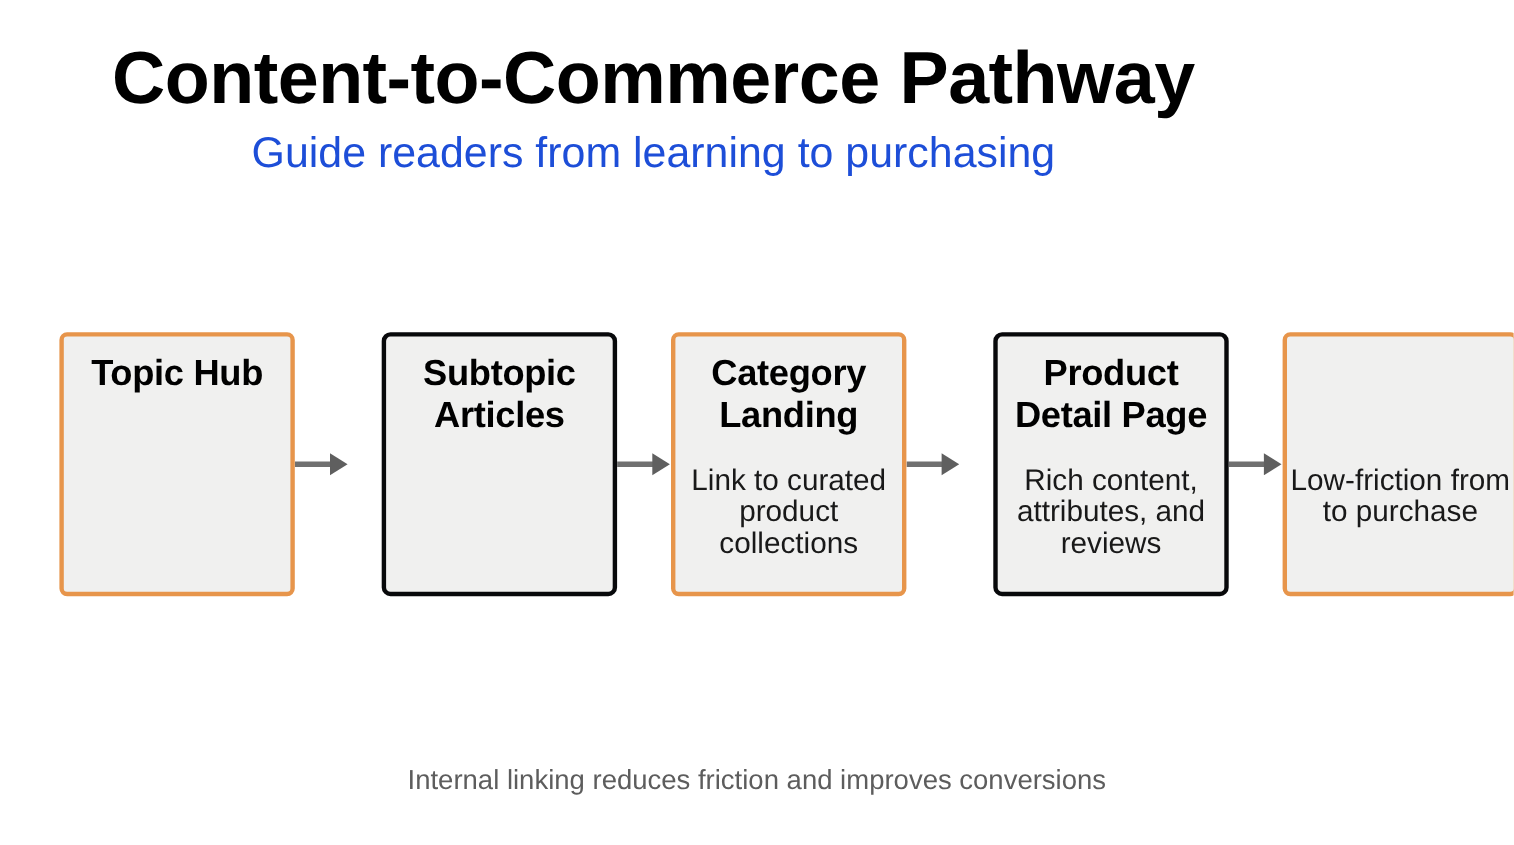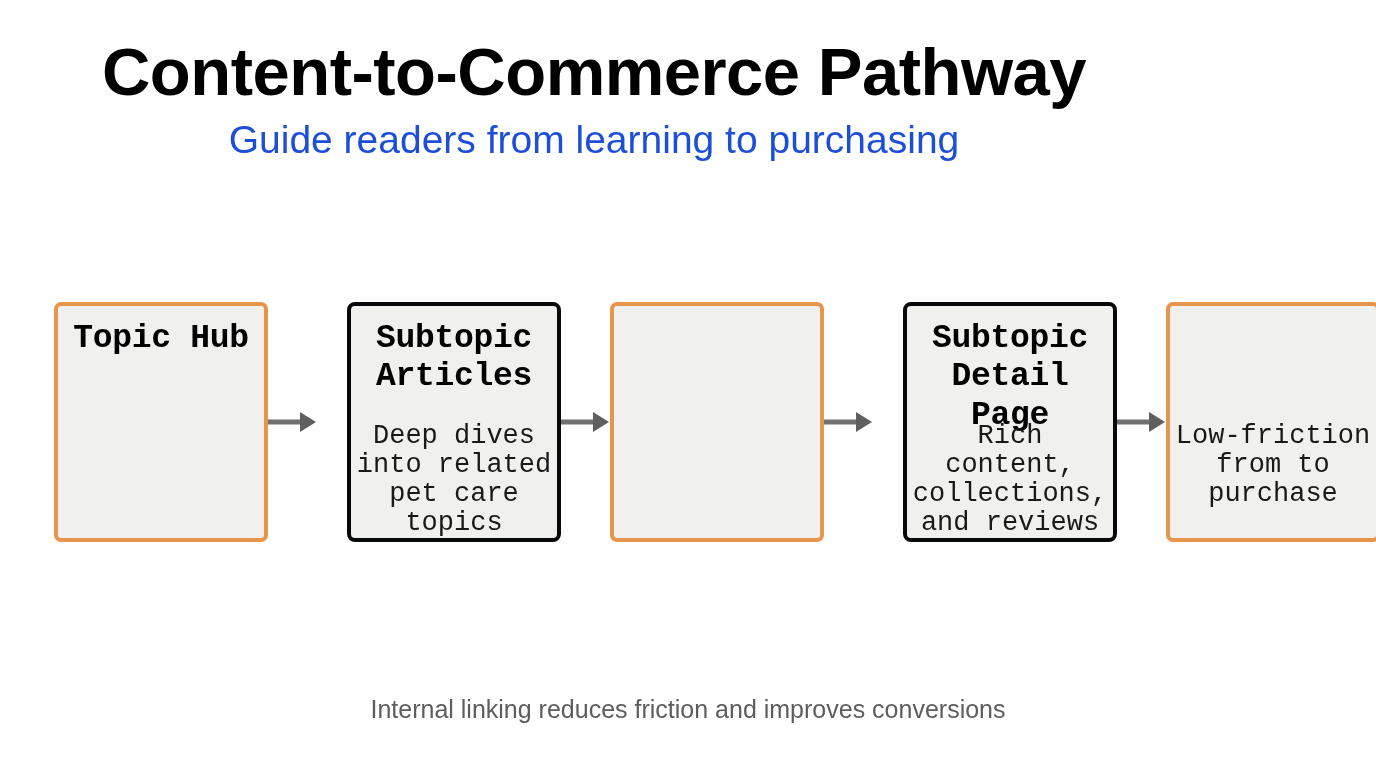--- a/index.html
+++ b/index.html
@@ -53,7 +53,6 @@
     flex-direction: row;
     align-items: stretch;
     justify-content: space-between;
-    font-family: Liberation Mono, monospace;
   }
 
   .node {

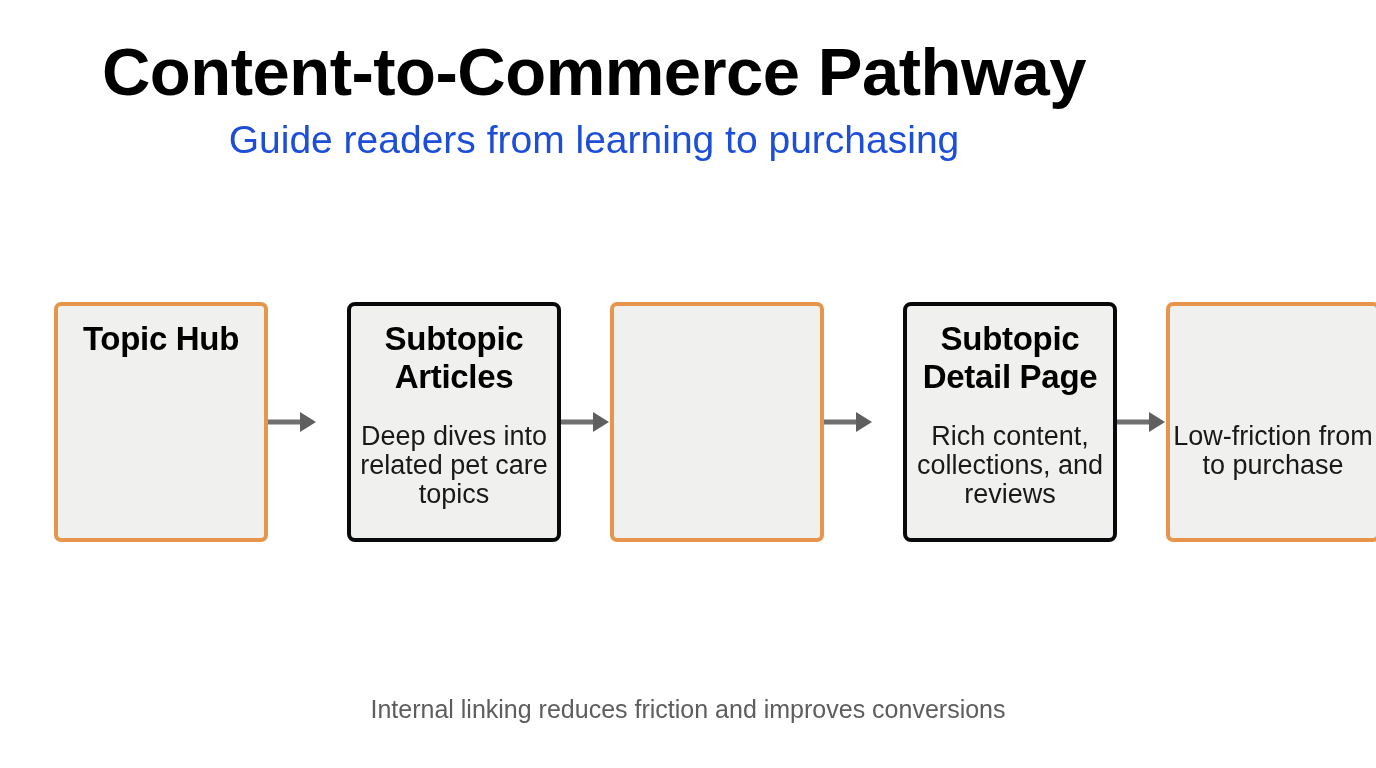--- a/index.html
+++ b/index.html
@@ -169,6 +169,7 @@
   </div>
 
   <div class="node accent-orange two-line">
+    <div class="node-title">Category Landing</div>
   </div>
 
   <div class="connector">

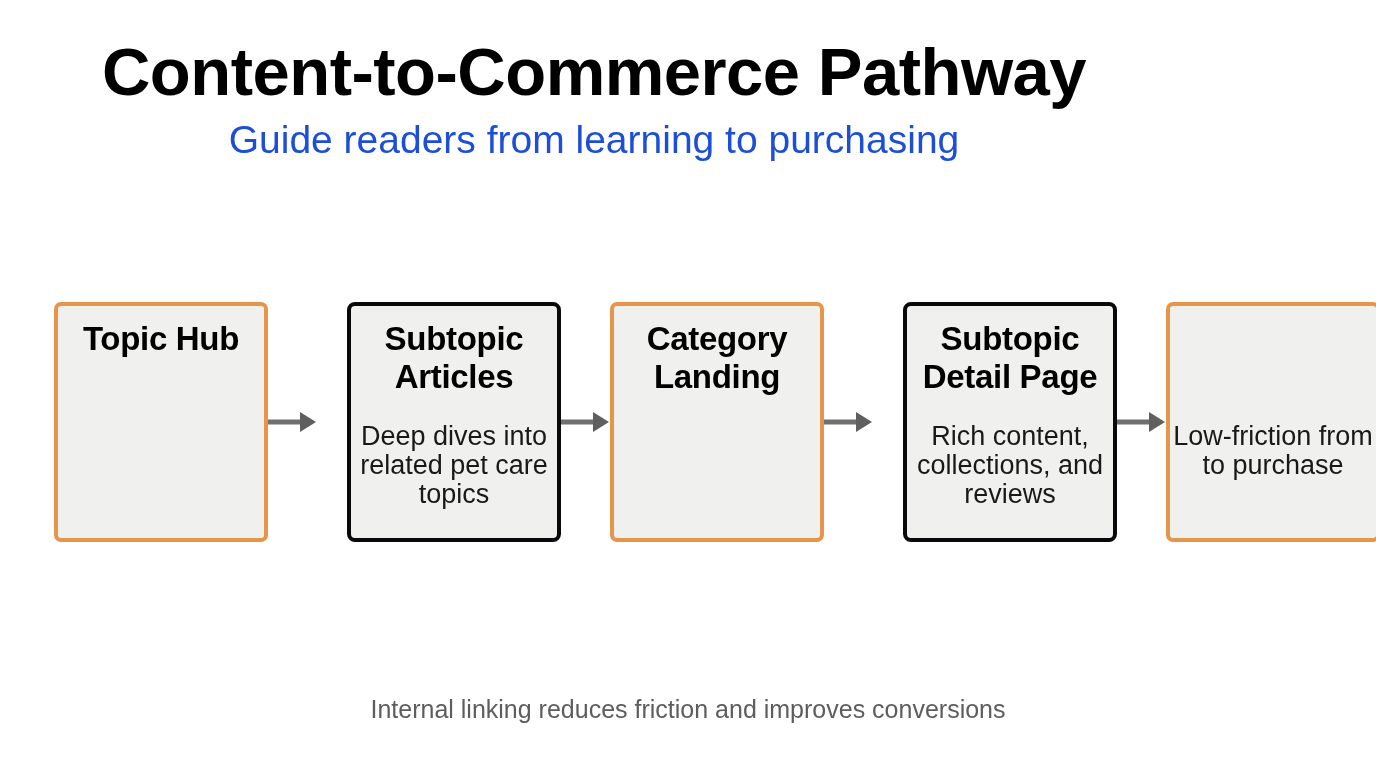--- a/index.html
+++ b/index.html
@@ -182,7 +182,7 @@
   </div>
 
   <div class="node accent-dark two-line">
-    <div class="node-title">Subtopic Detail Page</div>
+    <div class="node-title">Product Detail Page</div>
     <div class="node-desc">Rich content, collections, and reviews</div>
   </div>
 

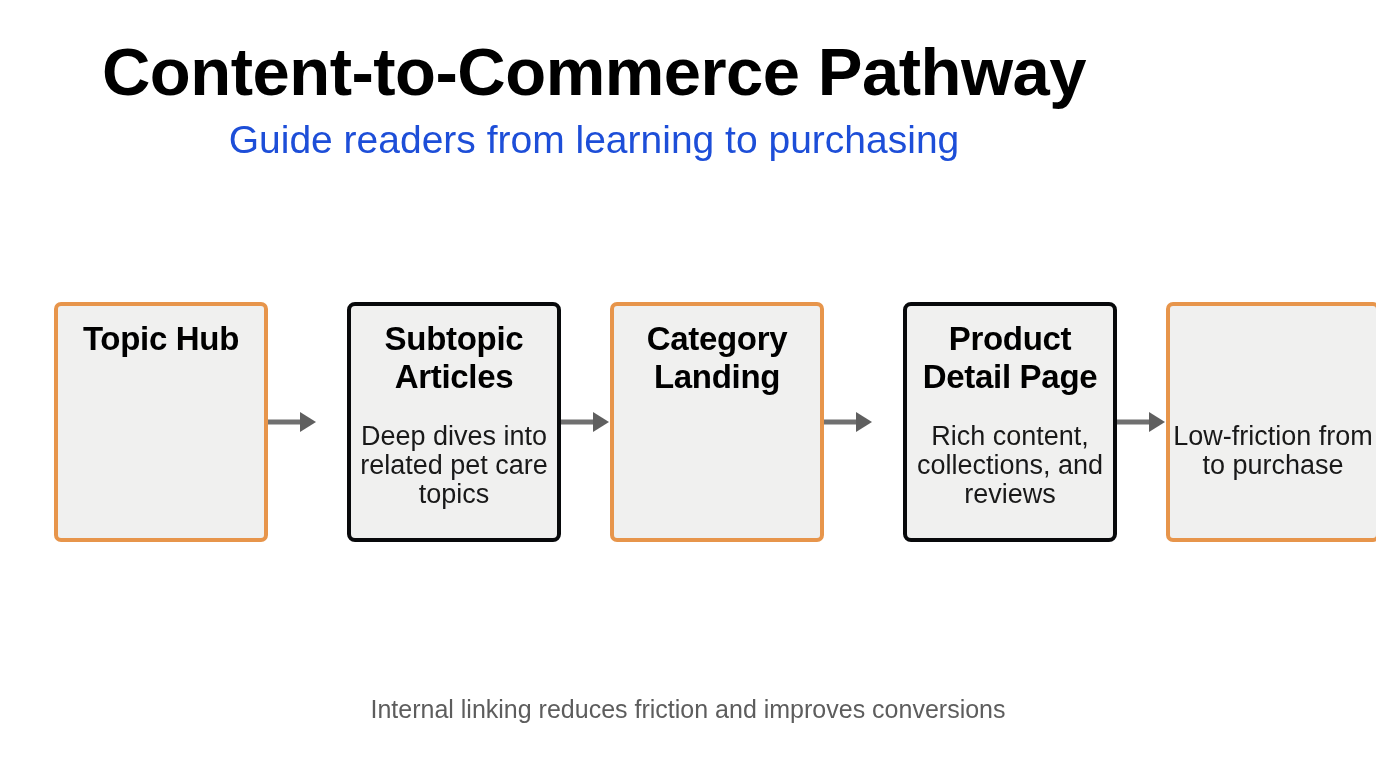--- a/index.html
+++ b/index.html
@@ -156,7 +156,6 @@
 
   <div class="node accent-dark two-line">
     <div class="node-title">Subtopic Articles</div>
-    <div class="node-desc">Deep dives into related pet care topics</div>
   </div>
 
   <div class="connector">

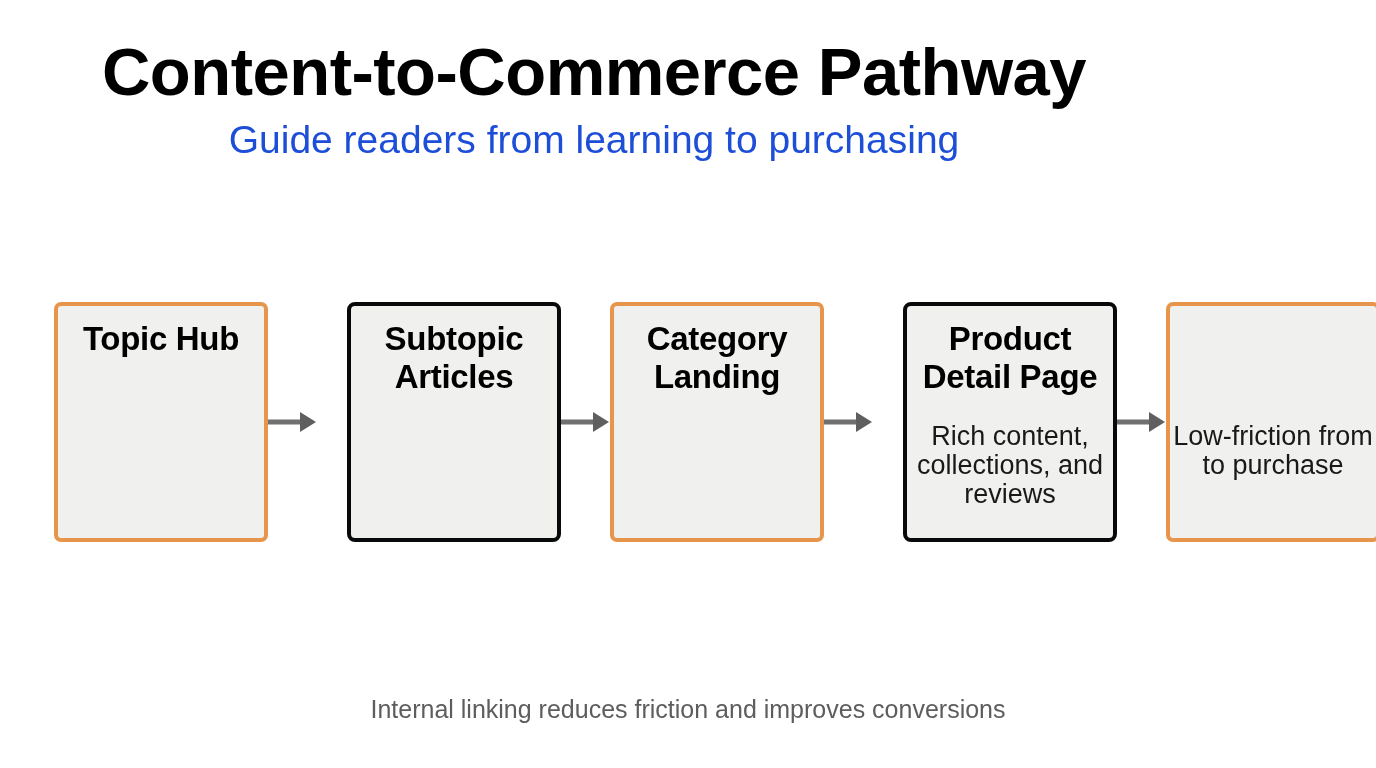--- a/index.html
+++ b/index.html
@@ -169,6 +169,7 @@
 
   <div class="node accent-orange two-line">
     <div class="node-title">Category Landing</div>
+    <div class="node-desc">Link to curated product collections</div>
   </div>
 
   <div class="connector">

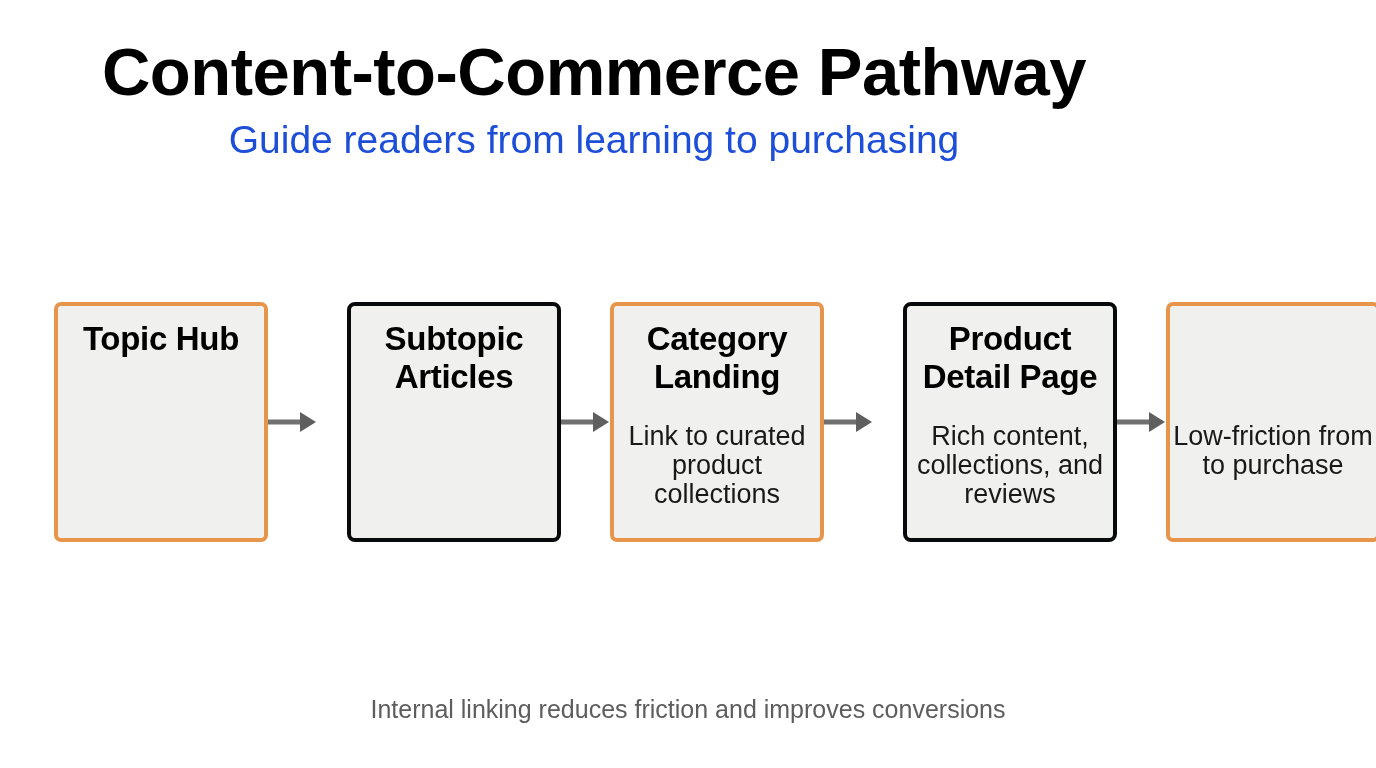--- a/index.html
+++ b/index.html
@@ -183,7 +183,7 @@
 
   <div class="node accent-dark two-line">
     <div class="node-title">Product Detail Page</div>
-    <div class="node-desc">Rich content, collections, and reviews</div>
+    <div class="node-desc">Rich content, attributes, and reviews</div>
   </div>
 
   <div class="connector">

